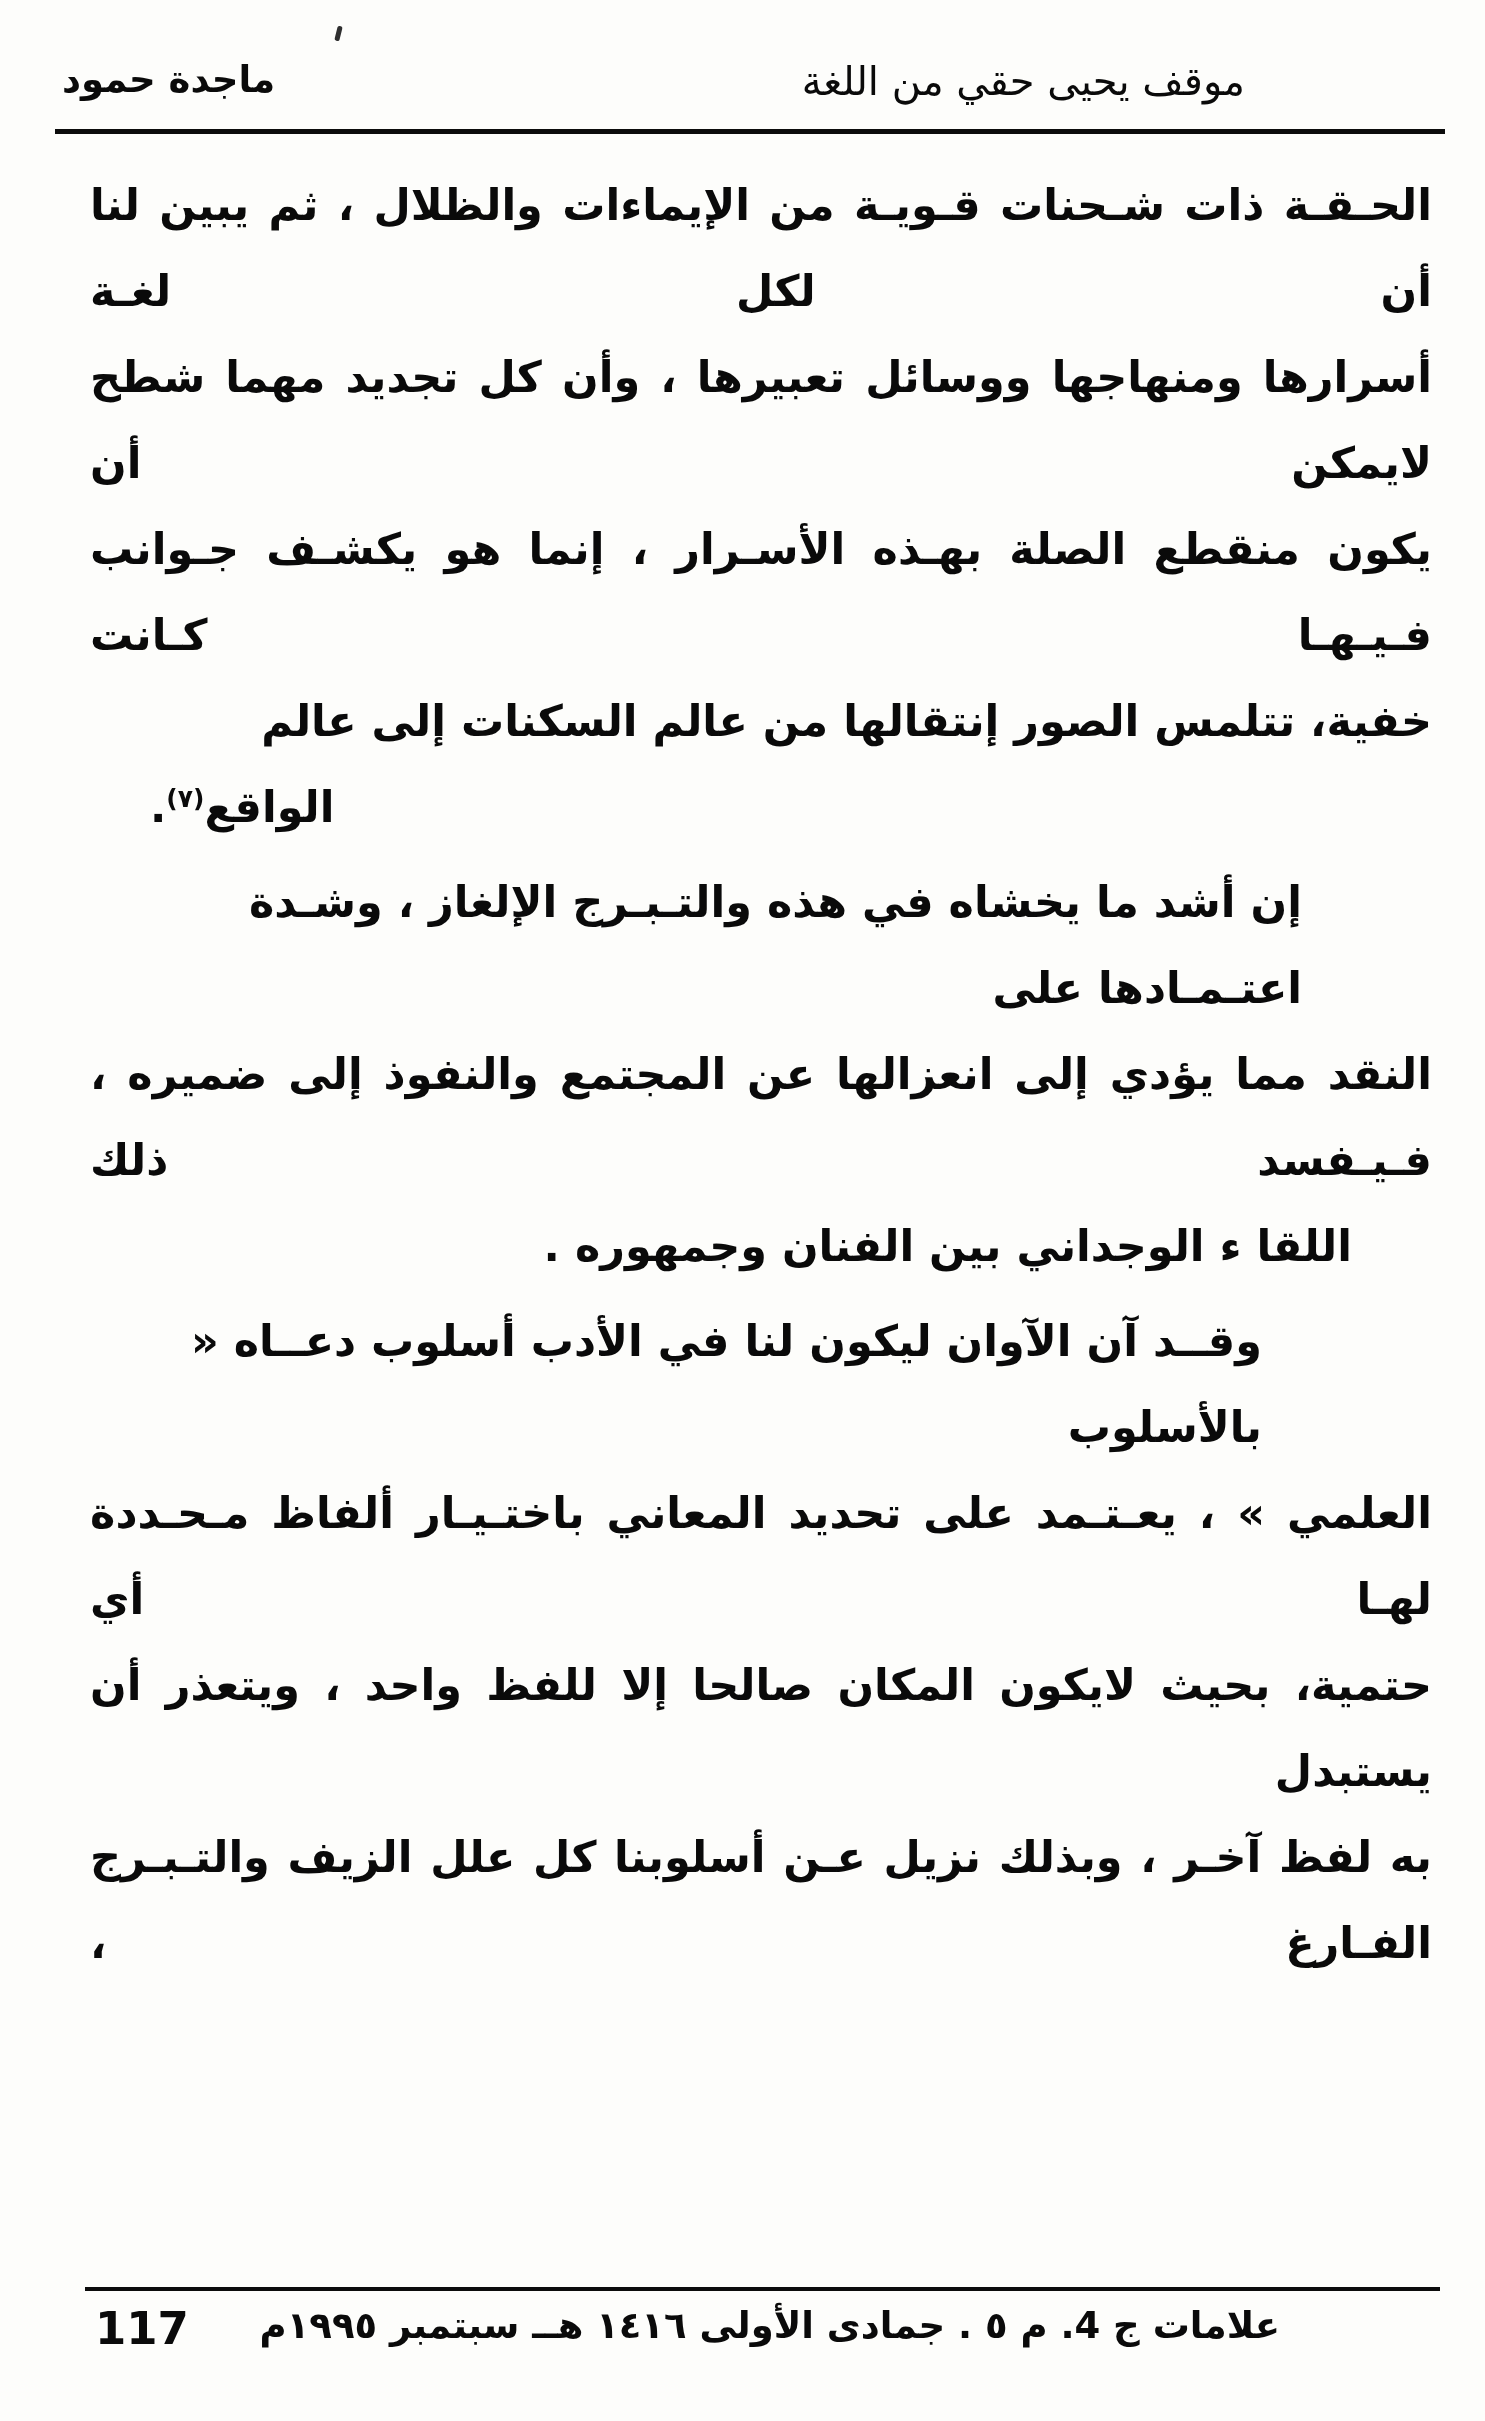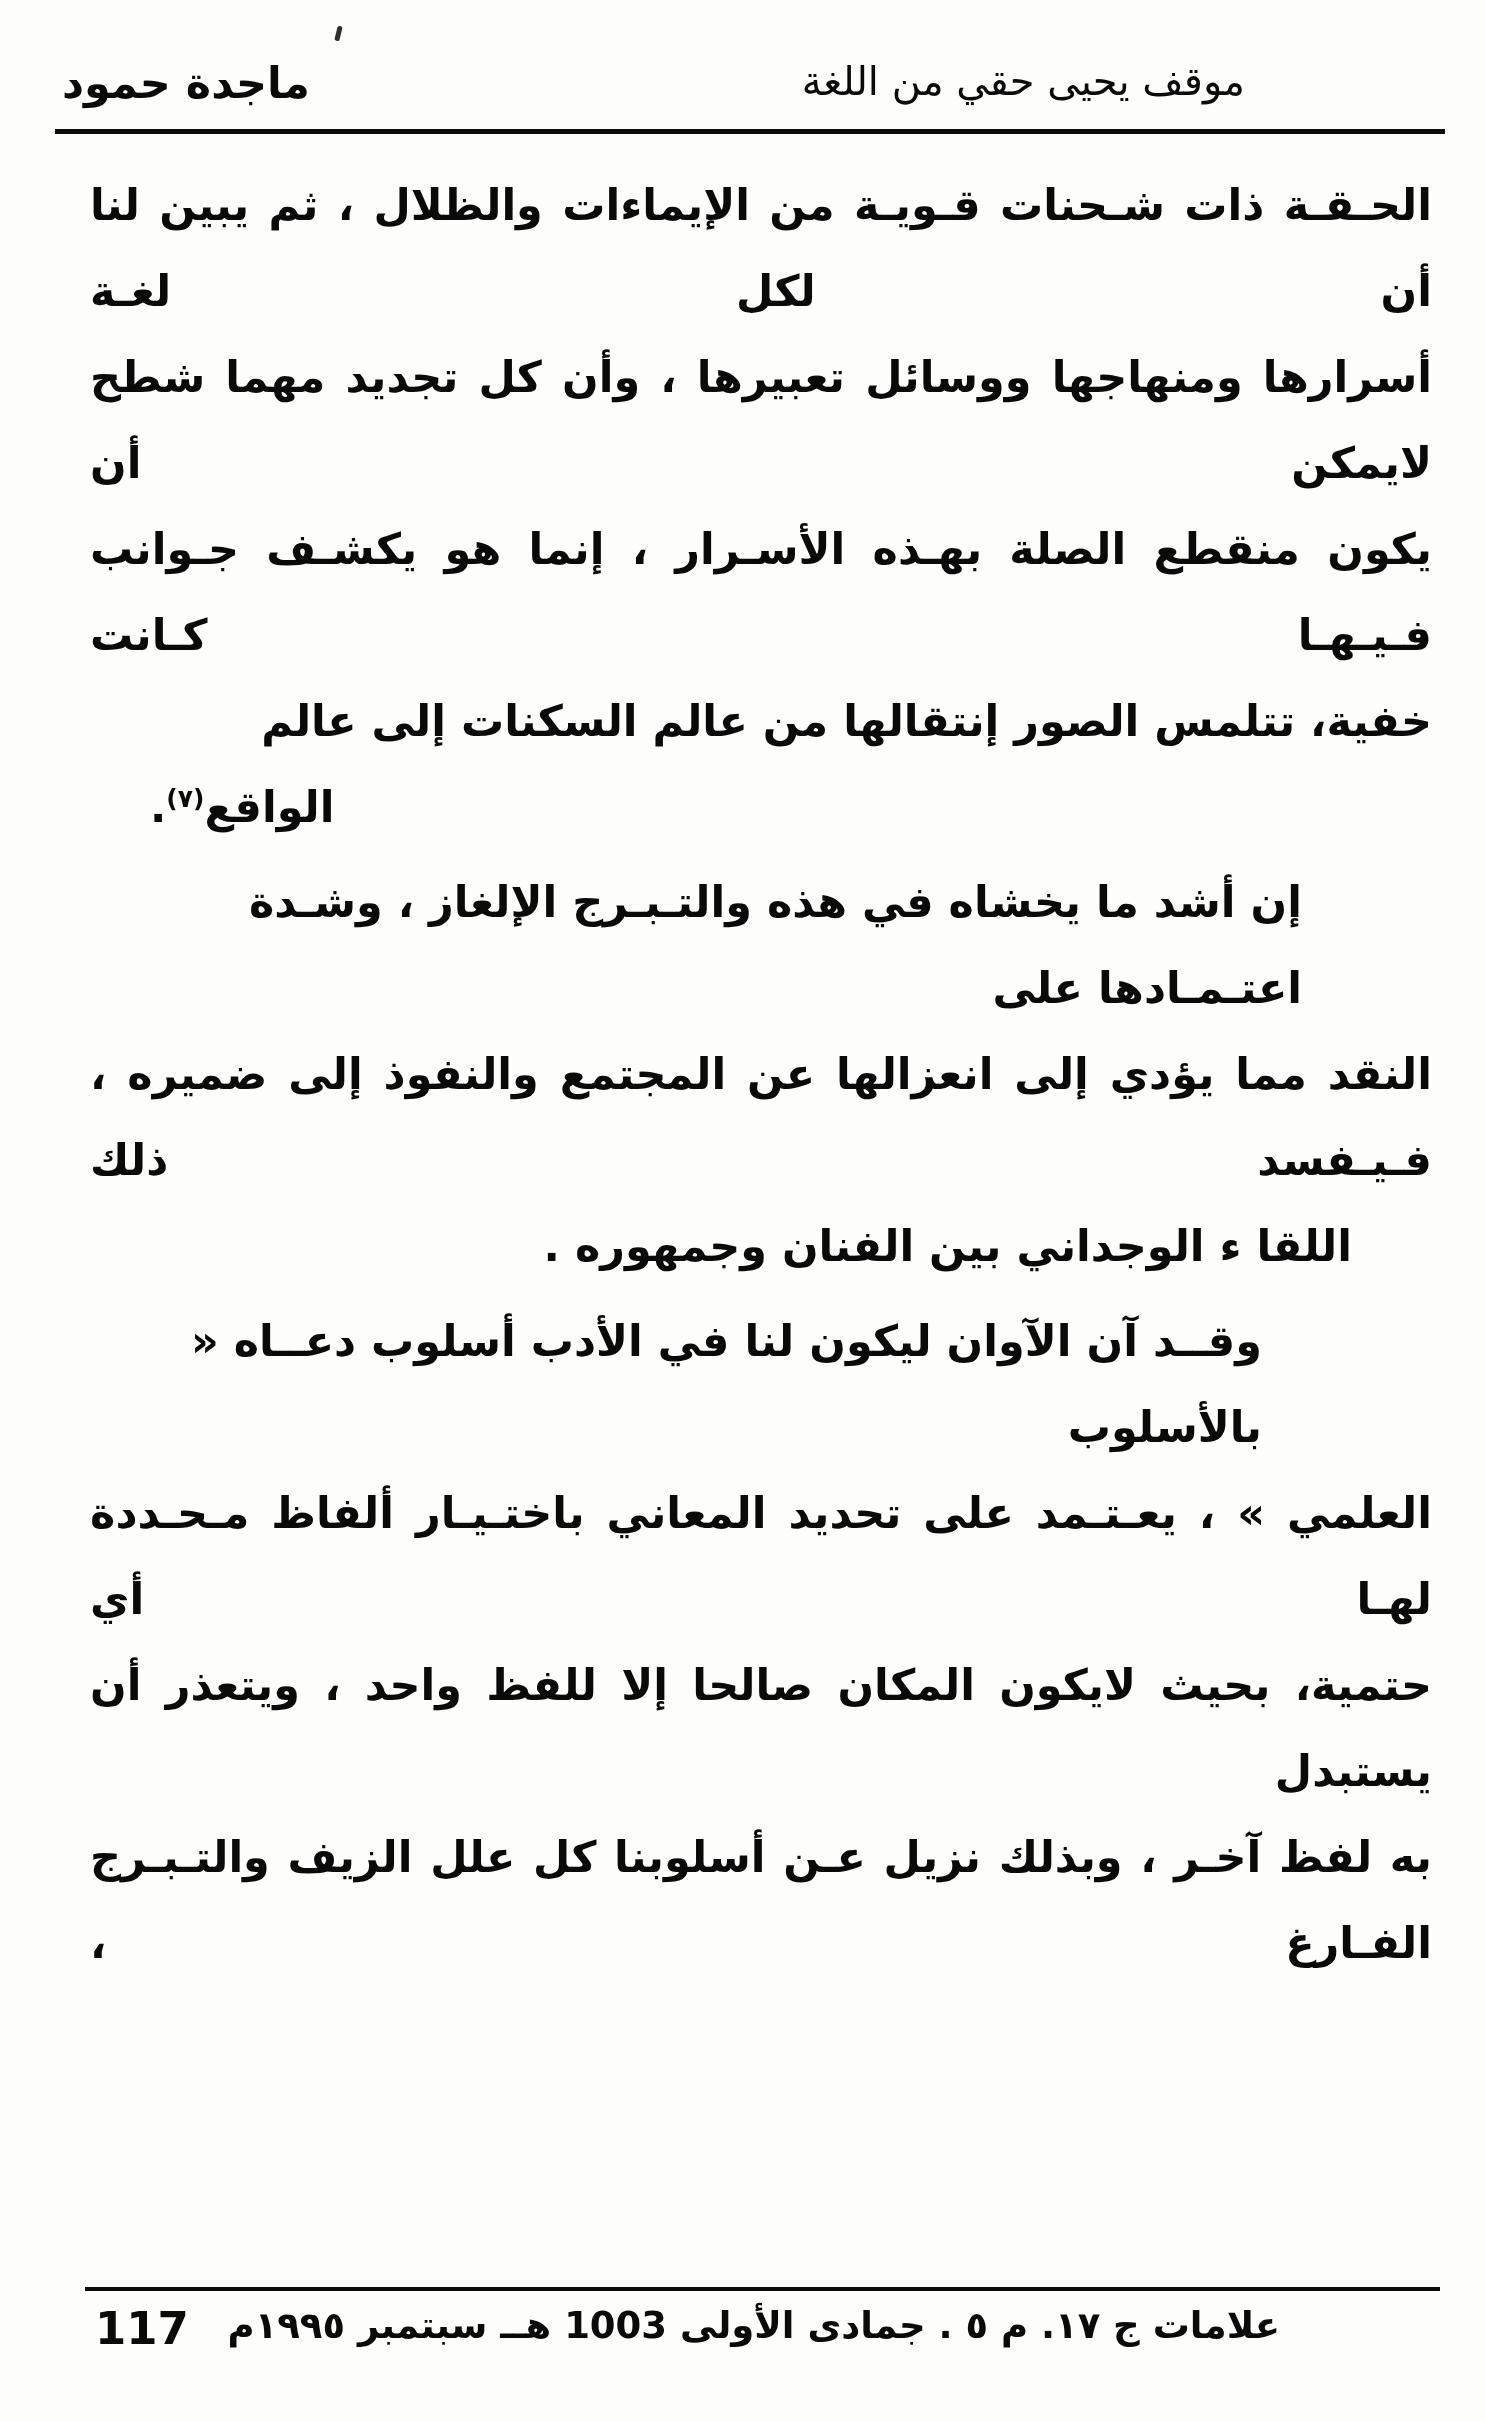--- a/index.html
+++ b/index.html
@@ -23,7 +23,7 @@
   }
   .header-author {
     position:absolute; top:58px; left:62px;
-    direction:rtl; font-size:43px; font-weight:bold; white-space:nowrap;
+    direction:rtl; font-size:37px; font-weight:bold; white-space:nowrap;
   }
   .rule-top {
     position:absolute; top:129px; left:55px; right:40px;

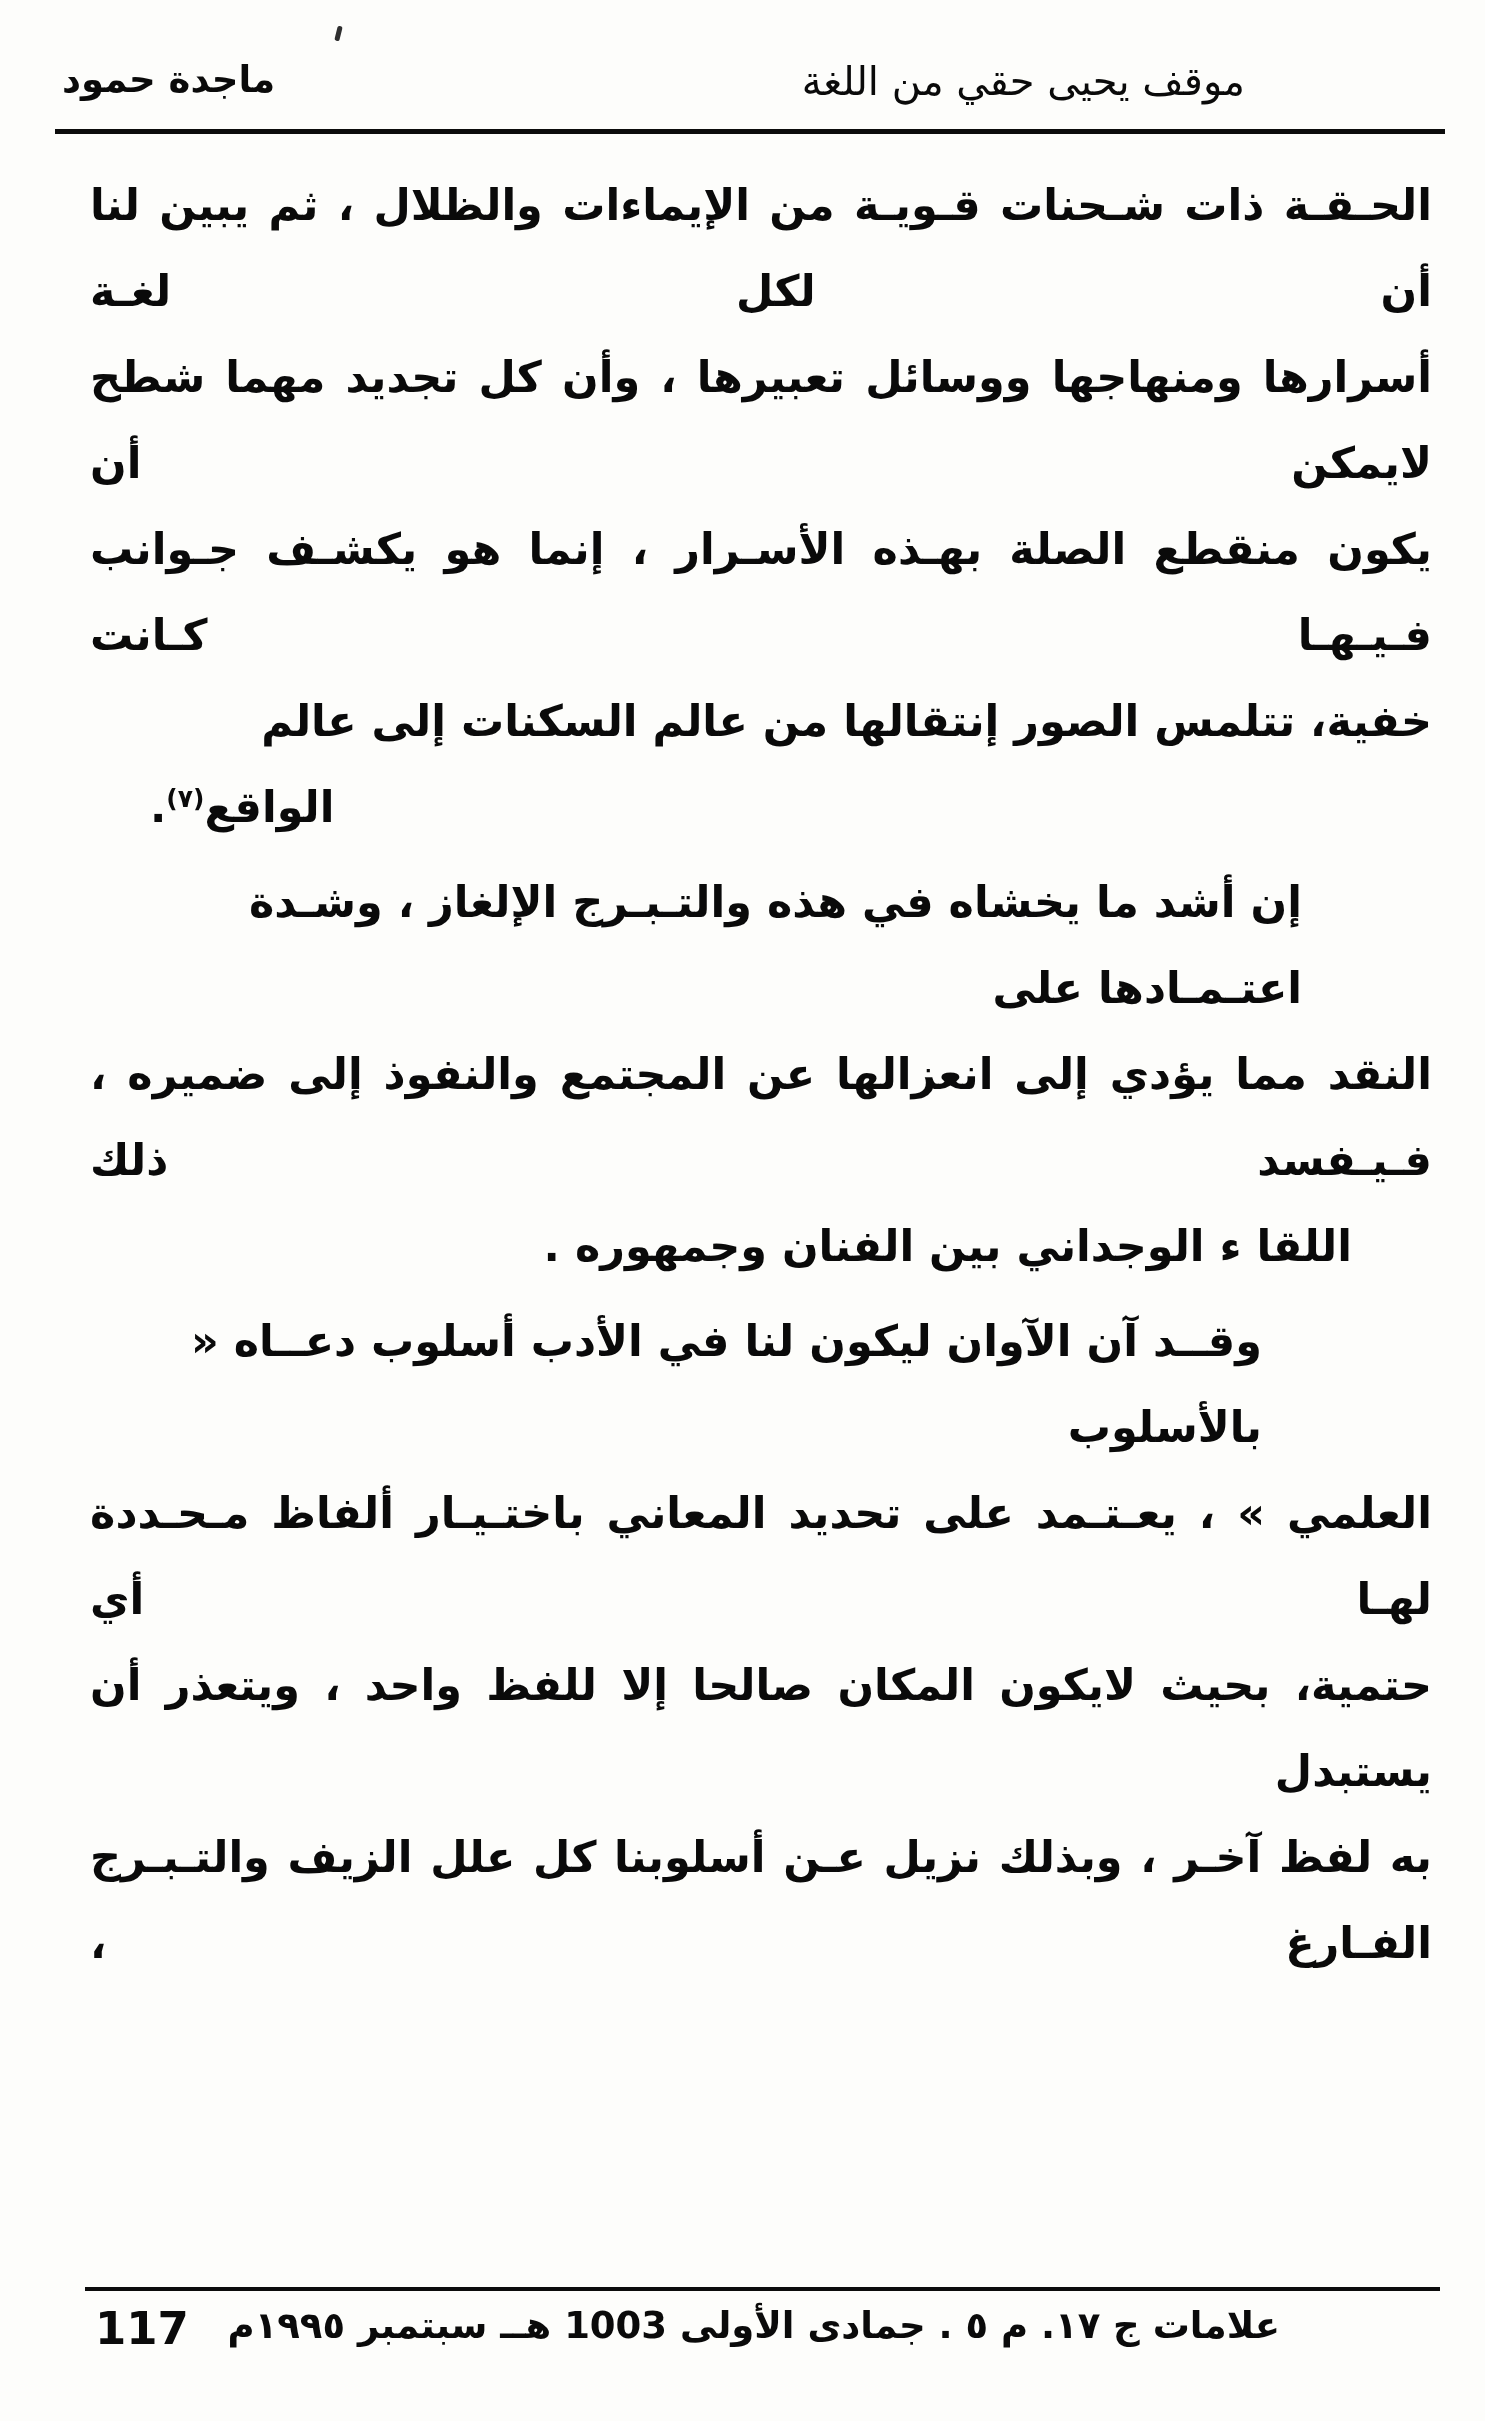--- a/index.html
+++ b/index.html
@@ -104,7 +104,7 @@
   <div class="rule-bottom"></div>
 
   <footer>
-    <div class="journal">علامات ج ١٧. م ٥ . جمادى الأولى 1003 هــ سبتمبر ١٩٩٥م</div>
+    <div class="journal">علامات ج 4. م ٥ . جمادى الأولى ١٤١٦ هــ سبتمبر ١٩٩٥م</div>
     <div class="pageno">117</div>
   </footer>
 

